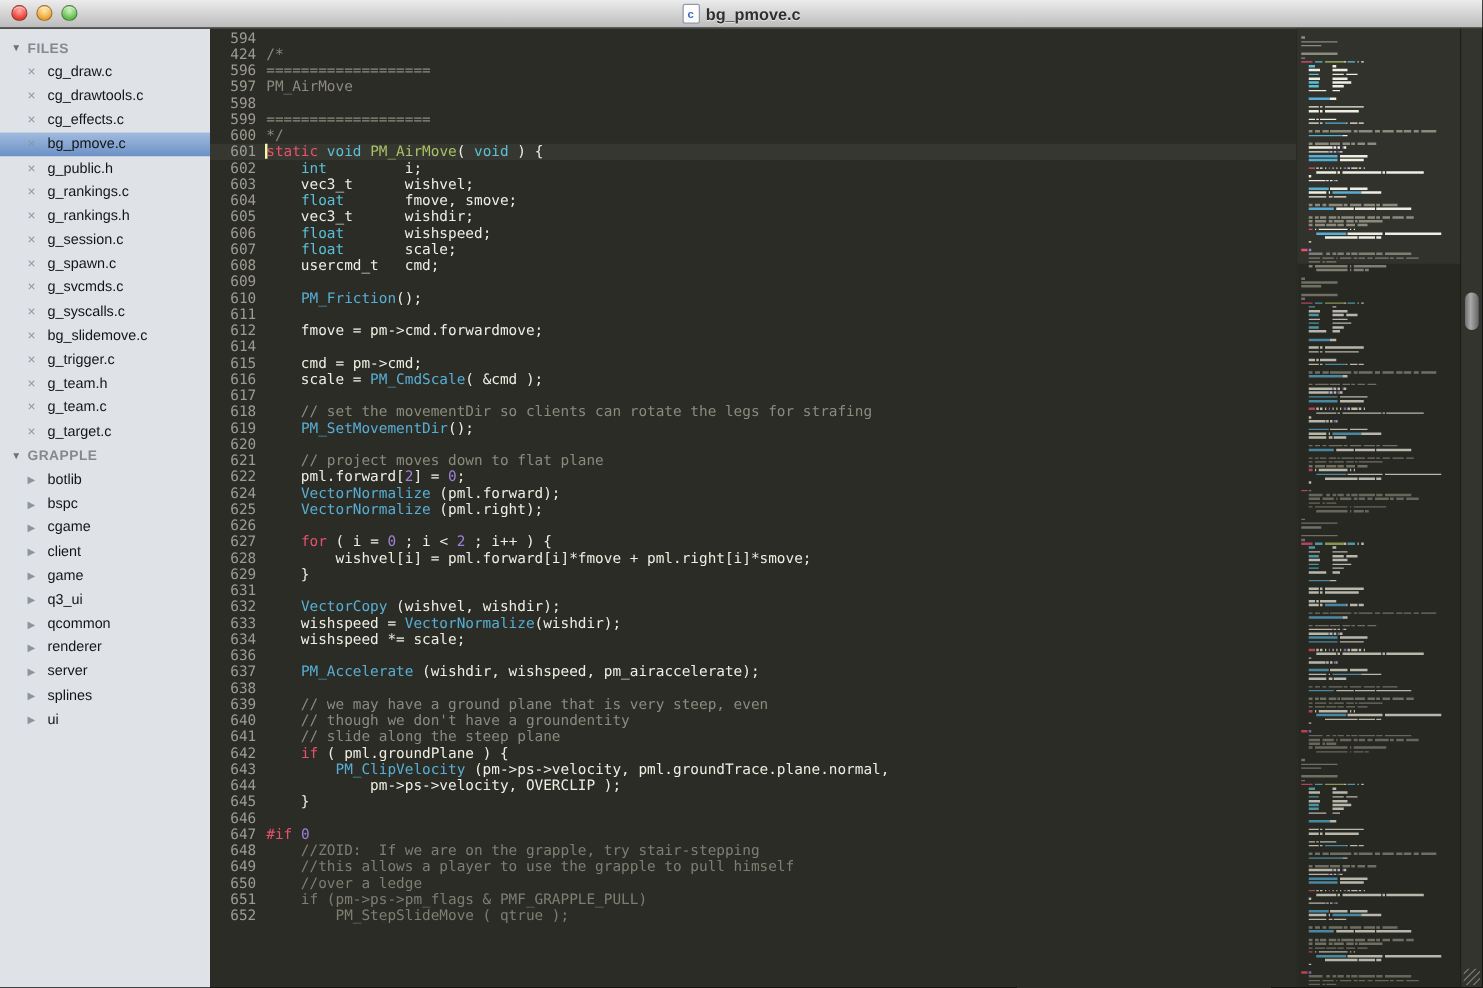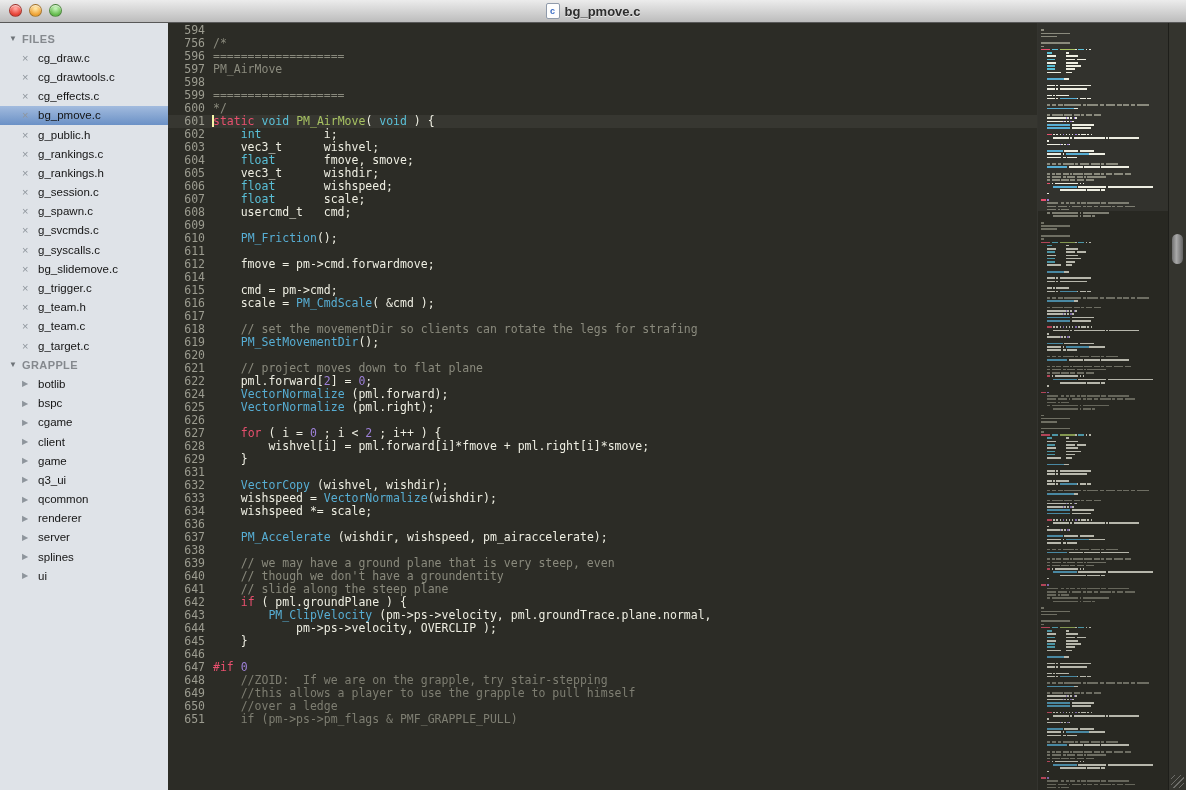--- a/index.html
+++ b/index.html
@@ -202,7 +202,7 @@
             <span class="codetxt"></span>
           </div>
           <div class="line">
-            <span class="ln">756</span>
+            <span class="ln">424</span>
             <span class="codetxt"><span class="t-cm">/*</span></span>
           </div>
           <div class="line">

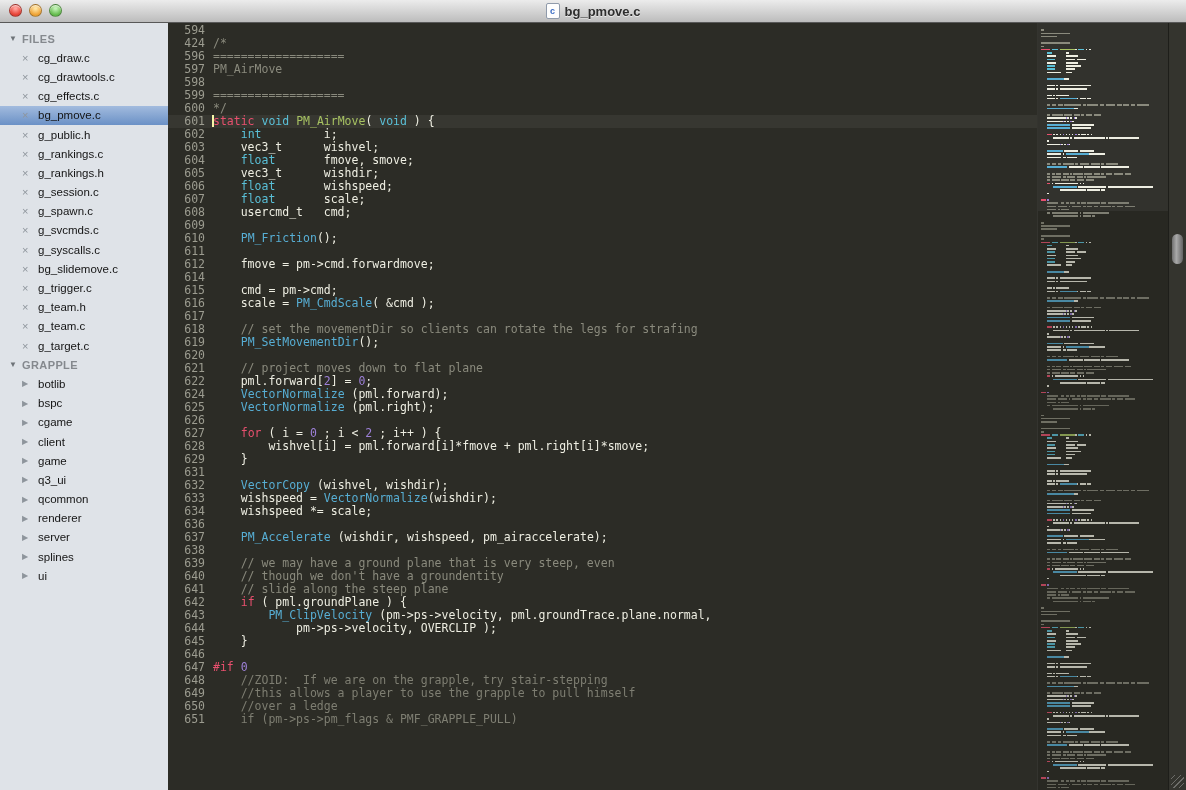--- a/index.html
+++ b/index.html
@@ -412,6 +412,10 @@
             <span class="ln">651</span>
             <span class="codetxt"><span class="t-dis">    if (pm-&gt;ps-&gt;pm_flags &amp; PMF_GRAPPLE_PULL)</span></span>
           </div>
+          <div class="line">
+            <span class="ln">652</span>
+            <span class="codetxt"><span class="t-dis">        PM_StepSlideMove ( qtrue );</span></span>
+          </div>
         </div>
     </div>
 

